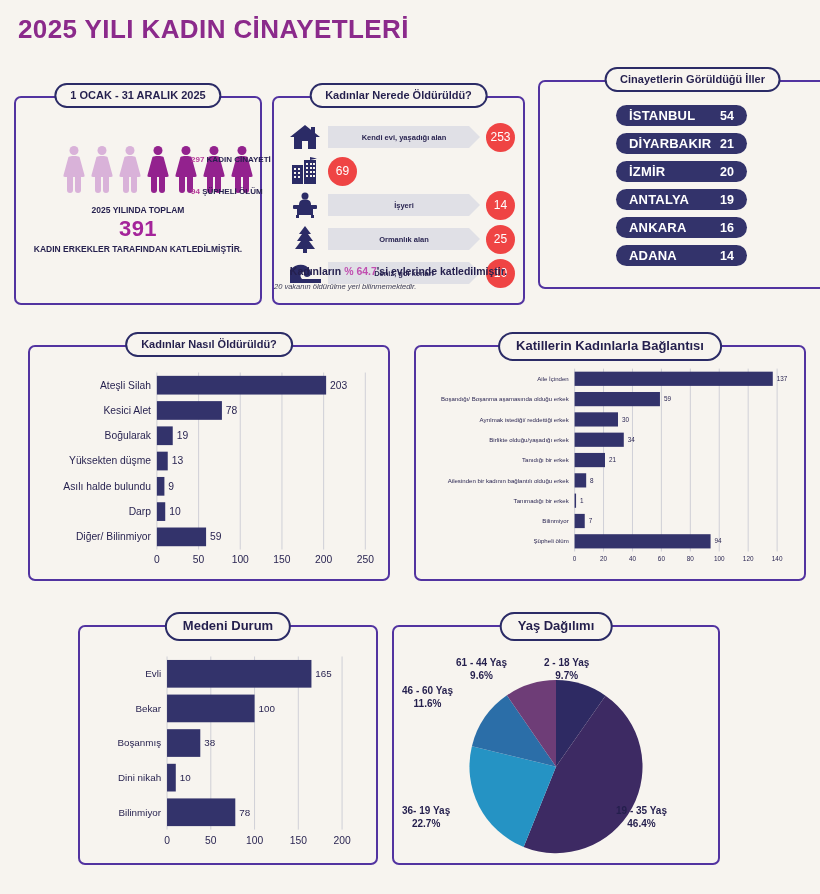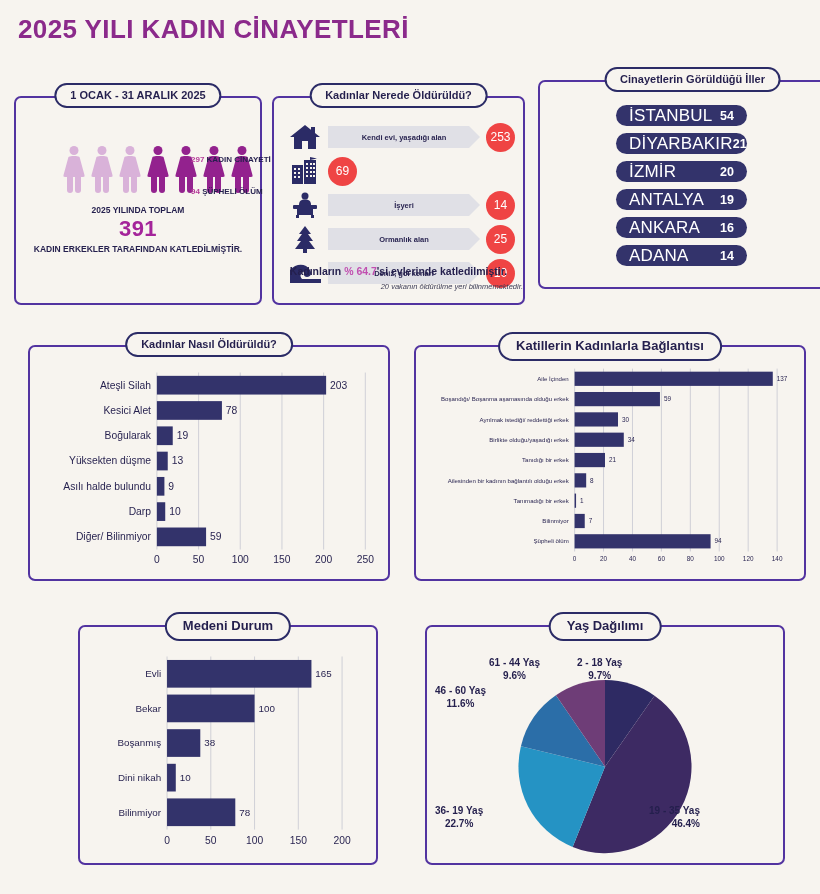--- a/index.html
+++ b/index.html
@@ -91,7 +91,7 @@
     position:absolute;left:76px;width:131px;height:21px;background:#33336b;border-radius:11px;
     display:flex;align-items:center;justify-content:space-between;padding:0 13px 0 13px;box-sizing:border-box;
   }
-  .city-name{color:#fff;font-size:17px;font-weight:normal;letter-spacing:.2px;}
+  .city-name{color:#fff;font-size:13px;font-weight:bold;letter-spacing:.2px;}
   .city-val{color:#fff;font-size:12.5px;font-weight:bold;}
 
   

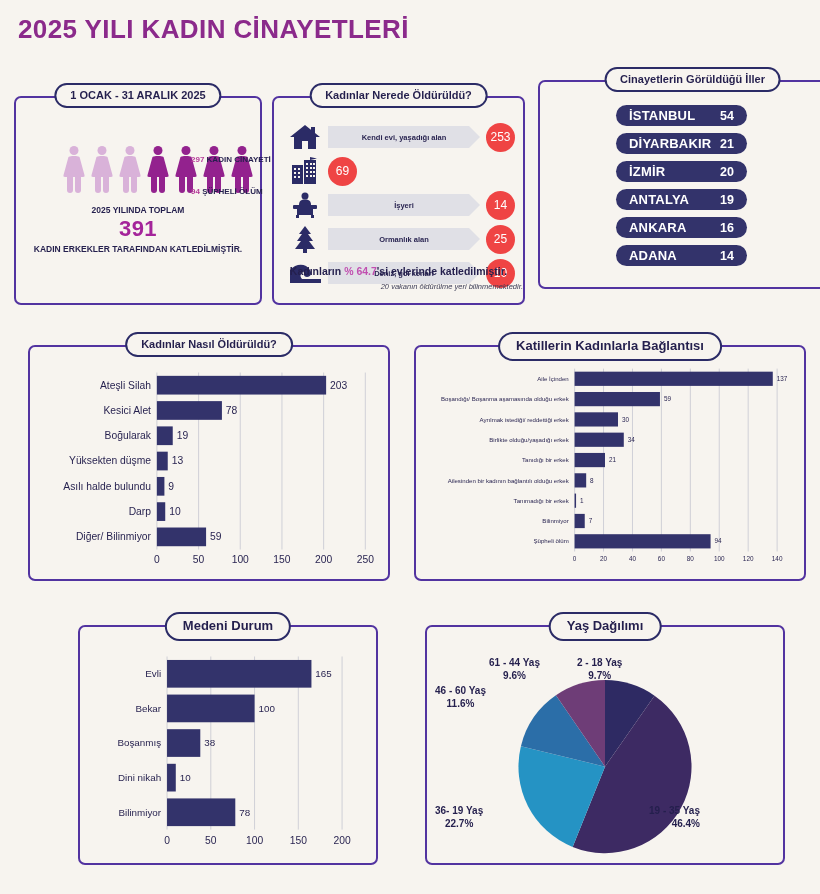--- a/index.html
+++ b/index.html
@@ -83,7 +83,7 @@
   }
   #where-note1{position:absolute;left:0;right:0;bottom:26px;text-align:center;font-size:10.5px;font-weight:bold;color:#241f4d;}
   #where-note1 .pct{color:#c14fb0;}
-  #where-note2{position:absolute;left:0;right:0;bottom:12px;text-align:right;font-size:7.5px;font-style:italic;color:#3b3b55;}
+  #where-note2{position:absolute;left:0;right:0;bottom:12px;text-align:left;font-size:7.5px;font-style:italic;color:#3b3b55;}
 
   
   #card-cities{left:538px;top:80px;width:309px;height:209px;}

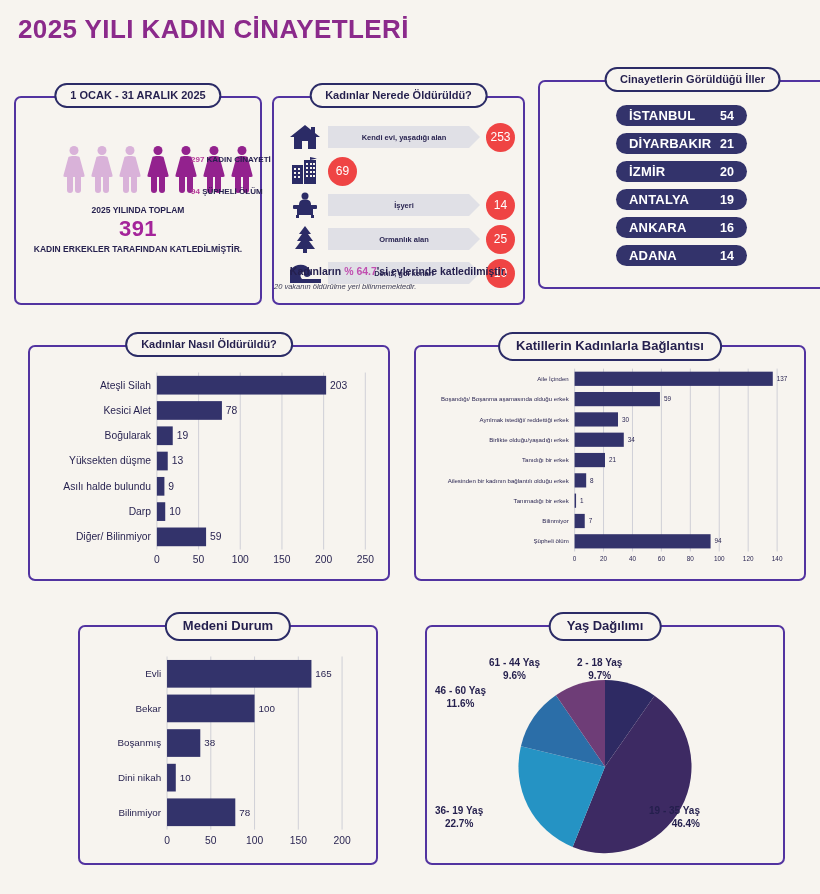--- a/index.html
+++ b/index.html
@@ -98,7 +98,7 @@
   #card-how{left:28px;top:345px;width:362px;height:236px;}
   #card-rel{left:414px;top:345px;width:392px;height:236px;}
   #card-marital{left:78px;top:625px;width:300px;height:240px;}
-  #card-age{left:425px;top:625px;width:360px;height:240px;}
+  #card-age{left:392px;top:625px;width:328px;height:240px;}
 
   .chart{position:absolute;left:0;top:0;width:100%;height:100%;}
 

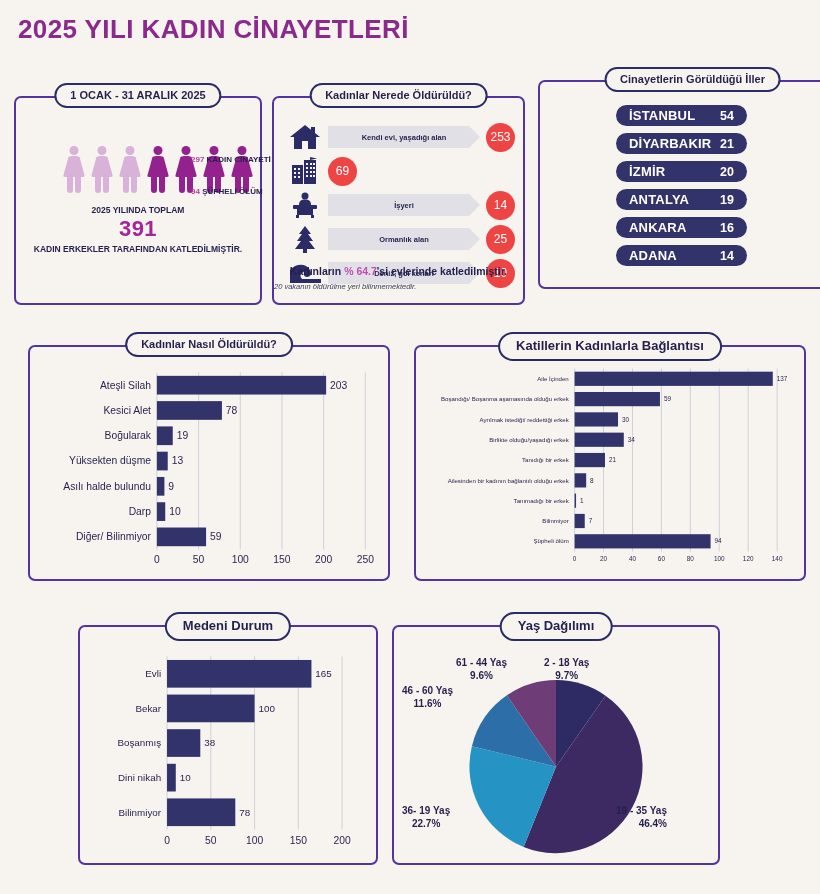--- a/index.html
+++ b/index.html
@@ -423,7 +423,7 @@
         <path d="M 156 142 L 106.0803324768455 69.52913140869833 A 88 88 0 0 1 156.00000000000006 54 Z" fill="#6e3d77"></path>
       </svg>
     <div class="pie-label" id="pl-0" style="left: 150px; top: 30px;"><span>2 - 18 Yaş</span><br><span>9.7%</span></div>
-    <div class="pie-label" id="pl-1" style="left: 222px; top: 178px; text-align: right;"><span>19 - 35 Yaş</span><br><span>46.4%</span></div>
+    <div class="pie-label" id="pl-1" style="left: 222px; top: 178px;"><span>19 - 35 Yaş</span><br><span>46.4%</span></div>
     <div class="pie-label" id="pl-2" style="left: 8px; top: 178px;"><span>36- 19 Yaş</span><br><span>22.7%</span></div>
     <div class="pie-label" id="pl-3" style="left: 8px; top: 58px;"><span>46 - 60 Yaş</span><br><span>11.6%</span></div>
     <div class="pie-label" id="pl-4" style="left: 62px; top: 30px;"><span>61 - 44 Yaş</span><br><span>9.6%</span></div>

